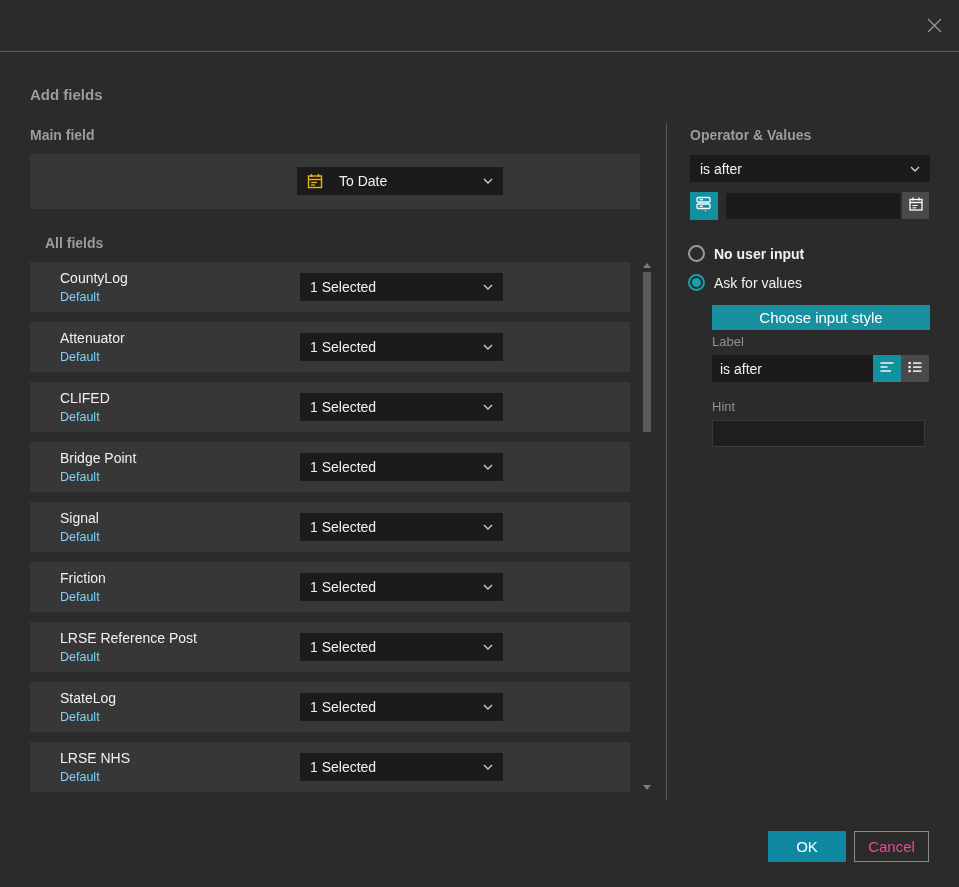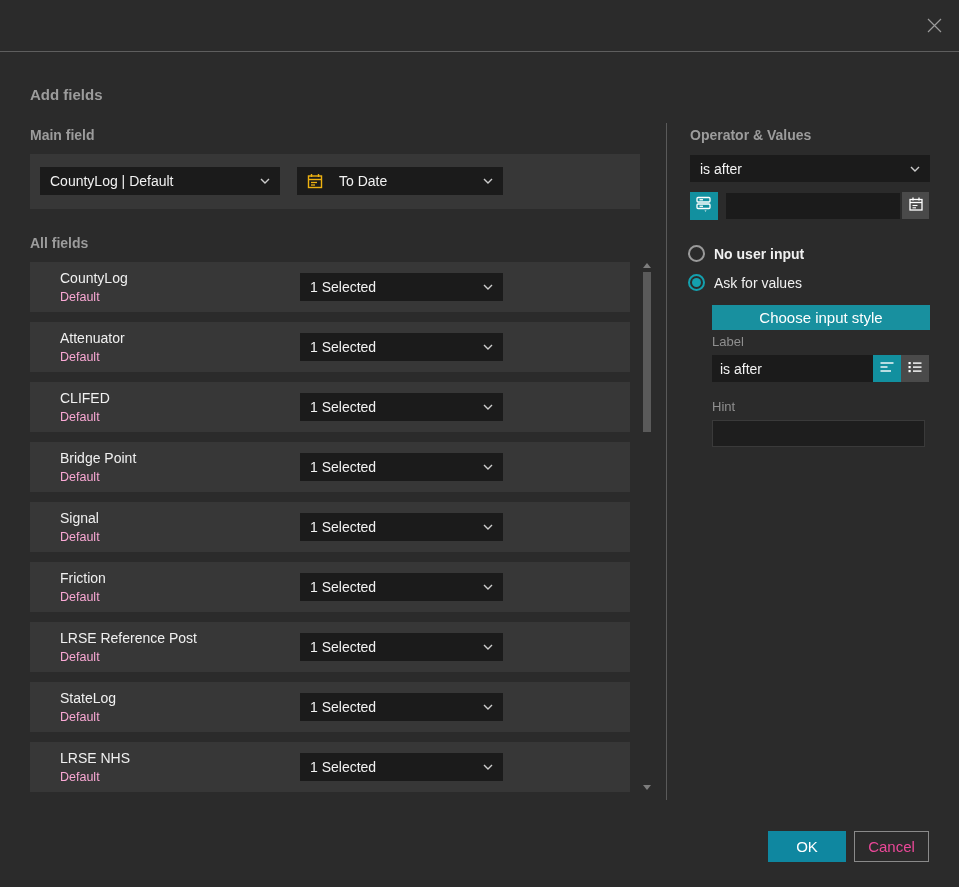--- a/index.html
+++ b/index.html
@@ -104,14 +104,6 @@
   <div class="section-label" style="left:30px; top:127px;">Main field</div>
 
   <div class="main-panel">
-    <div class="dd" style="left:10px; top:13px; width:240px;">
-      <span class="dd-text">CountyLog | Default</span>
-      <span class="chev">
-        <svg width="10" height="6" viewBox="0 0 10 6">
-            <path d="M1 1 L5 5 L9 1" stroke="#cccccc" stroke-width="1.4" fill="none"></path>
-          </svg>
-      </span>
-    </div>
     <div class="dd" style="left:267px; top:13px; width:206px;gap:8px;">
       <span style="display:flex; align-items:center; margin-right:8px;">
         <svg width="16" height="16" viewBox="0 0 16 16">

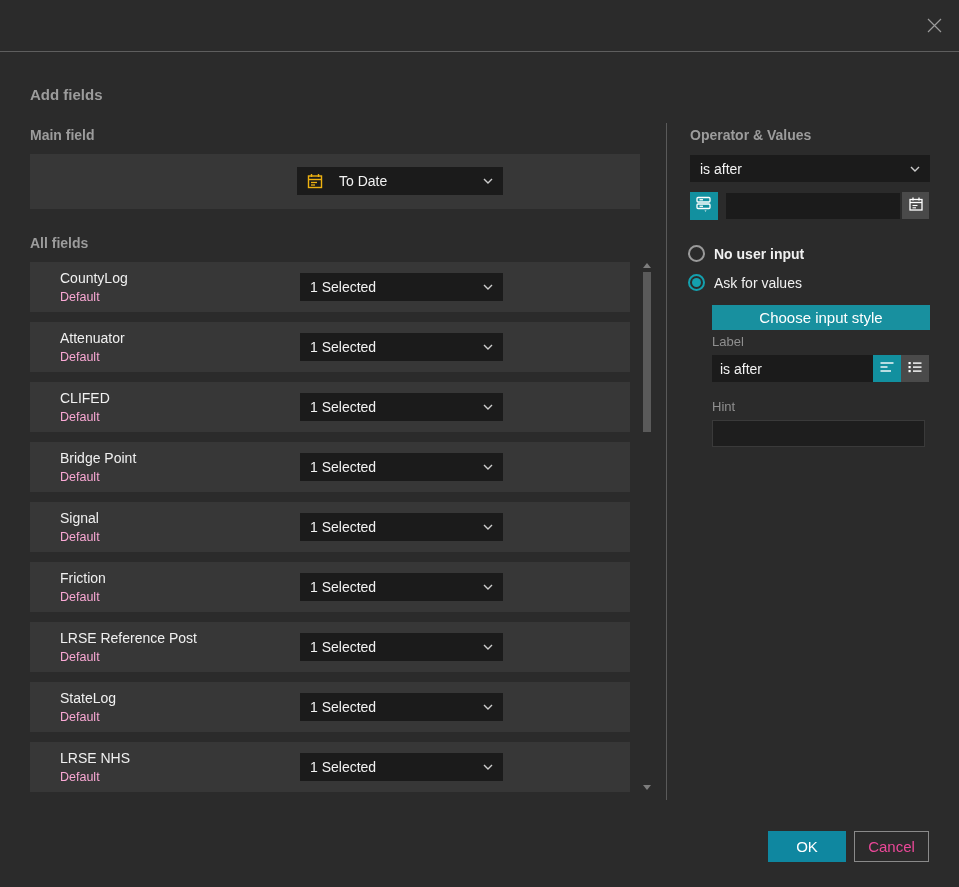--- a/index.html
+++ b/index.html
@@ -124,7 +124,7 @@
     </div>
   </div>
 
-  <div class="section-label" style="left:30px; top:235px;">All fields</div>
+  <div class="section-label" style="left:45px; top:235px;">All fields</div>
 
   <div class="row" style="top:262px;">
     <div class="row-name">CountyLog</div>

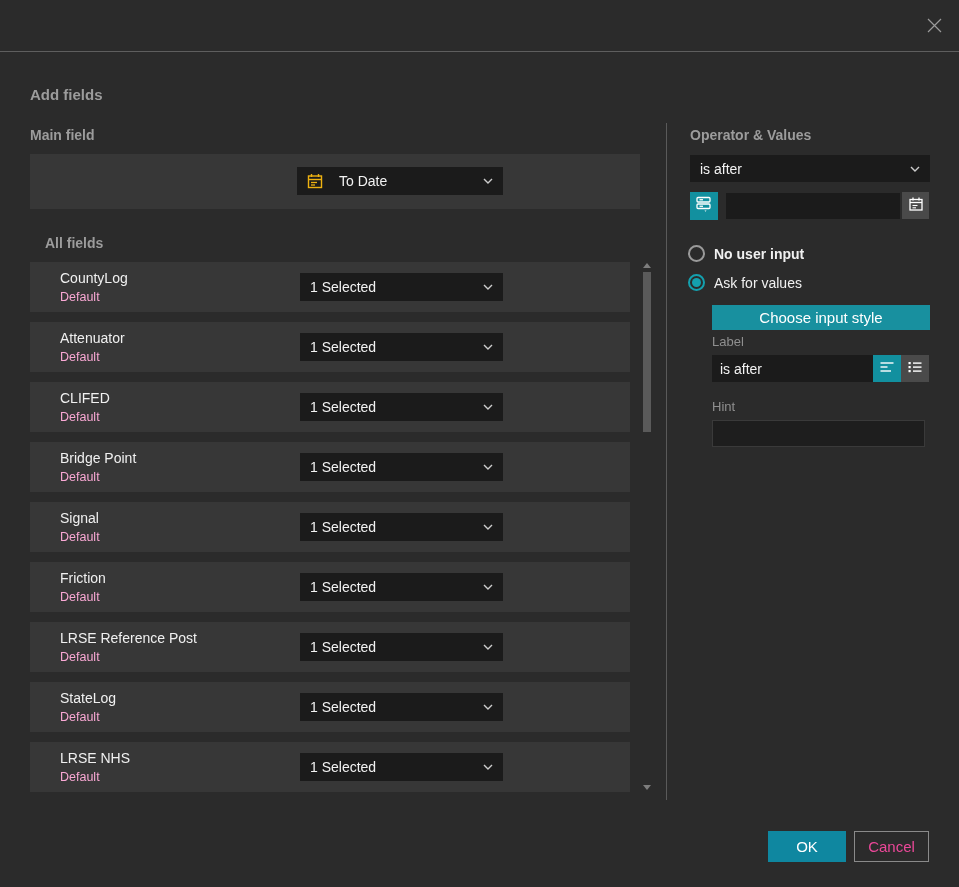--- a/index.html
+++ b/index.html
@@ -42,7 +42,7 @@
     position:absolute; left:30px; width:600px; height:50px; background:#373737;
   }
   .row-name { position:absolute; left:30px; top:8px; font-size:14px; color:#f0f0f0; }
-  .row-sub  { position:absolute; left:30px; top:28px; font-size:12.5px; color:#f9a8d4; }
+  .row-sub  { position:absolute; left:30px; top:28px; font-size:12.5px; color:#7dd3fc; }
   .row-dd { left:270px; top:11px; width:203px; }
   
   .scroll-thumb { position:absolute; left:643px; top:272px; width:8px; height:160px; background:#5a5a5a; }

